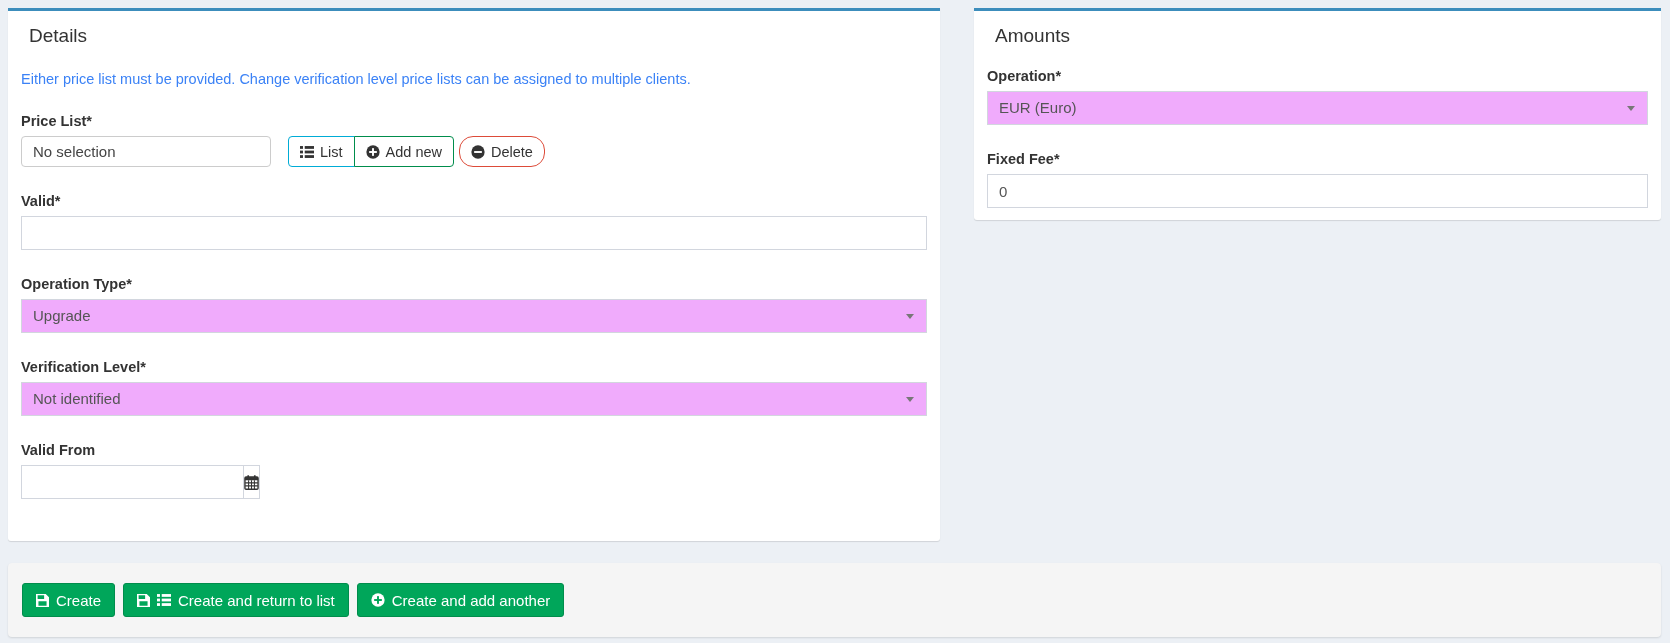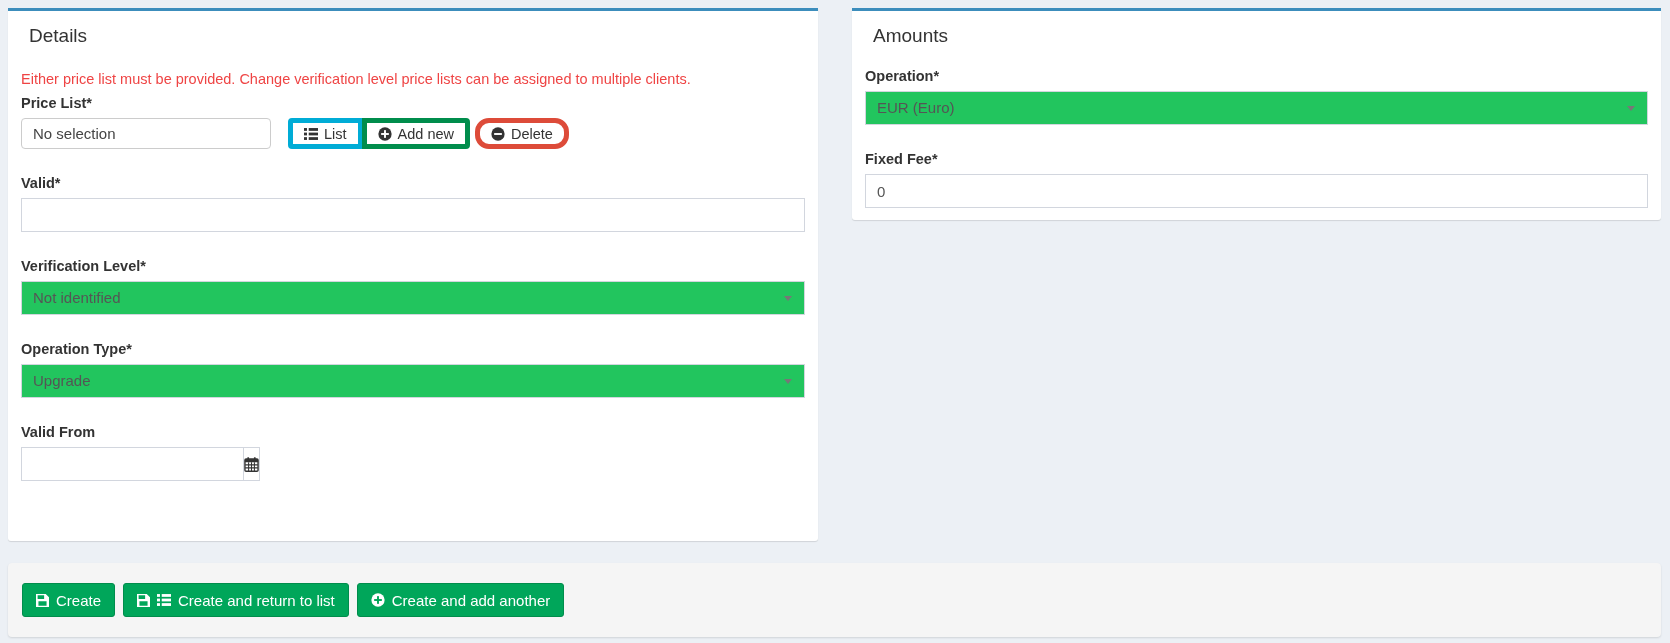--- a/index.html
+++ b/index.html
@@ -20,7 +20,7 @@
     border-radius:0 0 3px 3px;
     padding:12px 13px;
   }
-  .panel-details { width:810px; min-height:533px; }
+  .panel-details { width:932px; min-height:533px; }
   .panel-amounts { flex:1; min-height:201px; }
 
   .panel-title { font-size:19px; font-weight:400; color:#333; margin:2px 0 0 8px; }

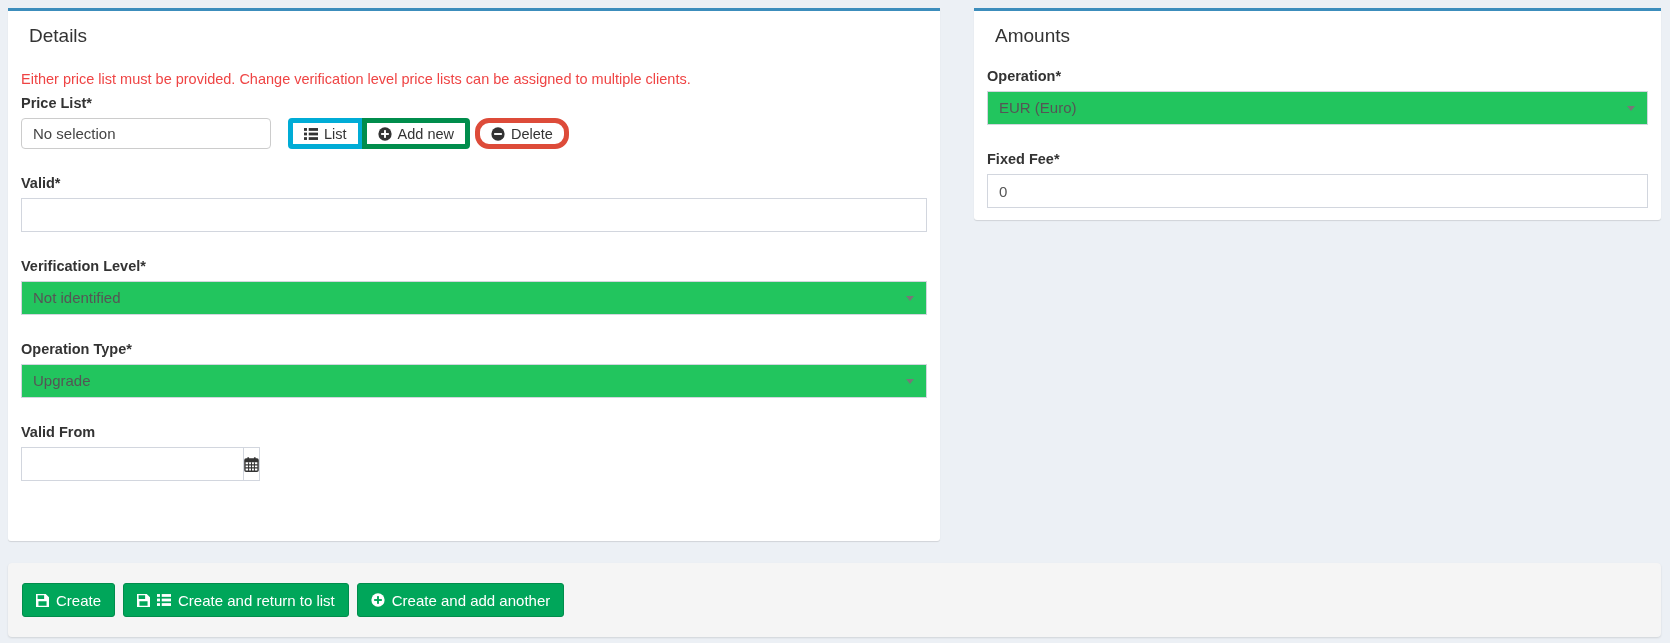--- a/index.html
+++ b/index.html
@@ -24,7 +24,7 @@
   .panel-amounts { flex:1; min-height:201px; }
 
   .panel-title { font-size:19px; font-weight:400; color:#333; margin:2px 0 0 8px; }
-  .help-text { margin:24px 0 8px 0; color:#ef4444; }
+  .help-text { margin:24px 0 26px 0; color:#3b82f6; }
 
   .form-group { margin-bottom:26px; }
   .form-group:last-child { margin-bottom:0; }

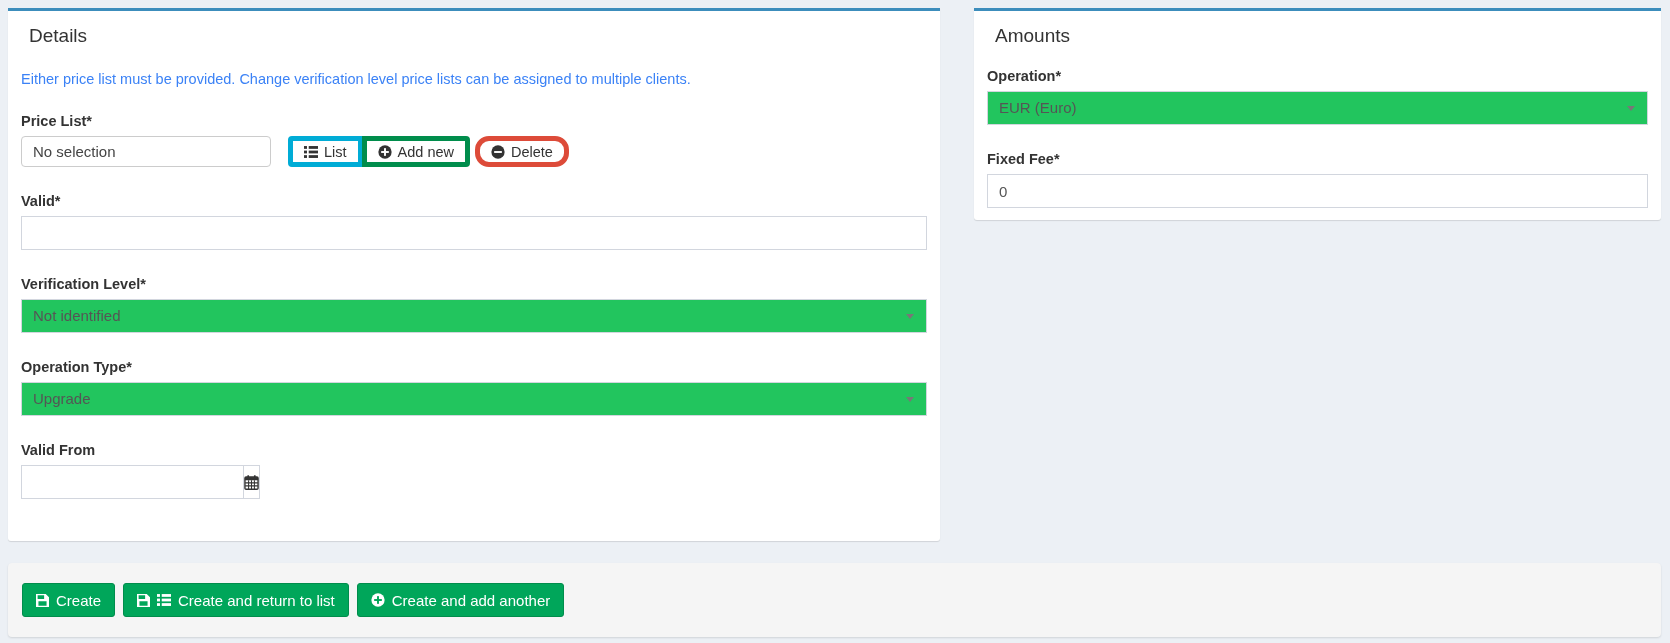--- a/index.html
+++ b/index.html
@@ -61,7 +61,7 @@
   
   .select-box {
     position:relative; height:34px; width:100%;
-    border:1px solid #d2d6de; background:#22c55e;
+    border:1px solid #d2d6de; background:#f0abfc;
     padding:7px 30px 6px 11px; font-size:15px; color:#555;
     cursor:pointer; overflow:hidden; white-space:nowrap;
   }

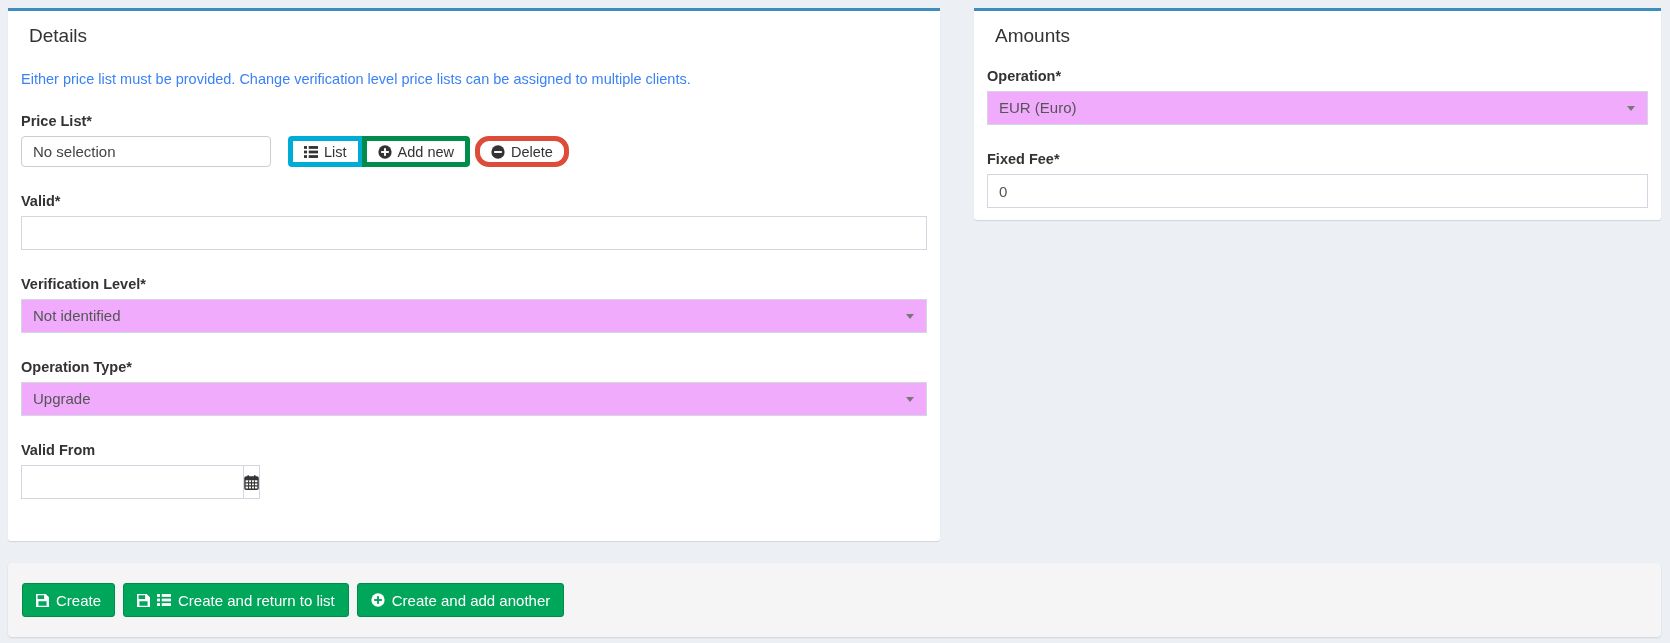--- a/index.html
+++ b/index.html
@@ -51,7 +51,7 @@
   .btn-outline {
     display:flex; align-items:center; gap:6px;
     background:#fff; color:#333; font-size:14.5px;
-    padding:5px 11px; border:5px solid #000000; cursor:pointer;
+    padding:5px 11px; border:1px solid #000000; cursor:pointer;
     font-family:"Liberation Sans", sans-serif; height:31px; align-self:center;
   }
   .btn-list   { border-color:#00acd6; border-radius:4px 0 0 4px; }

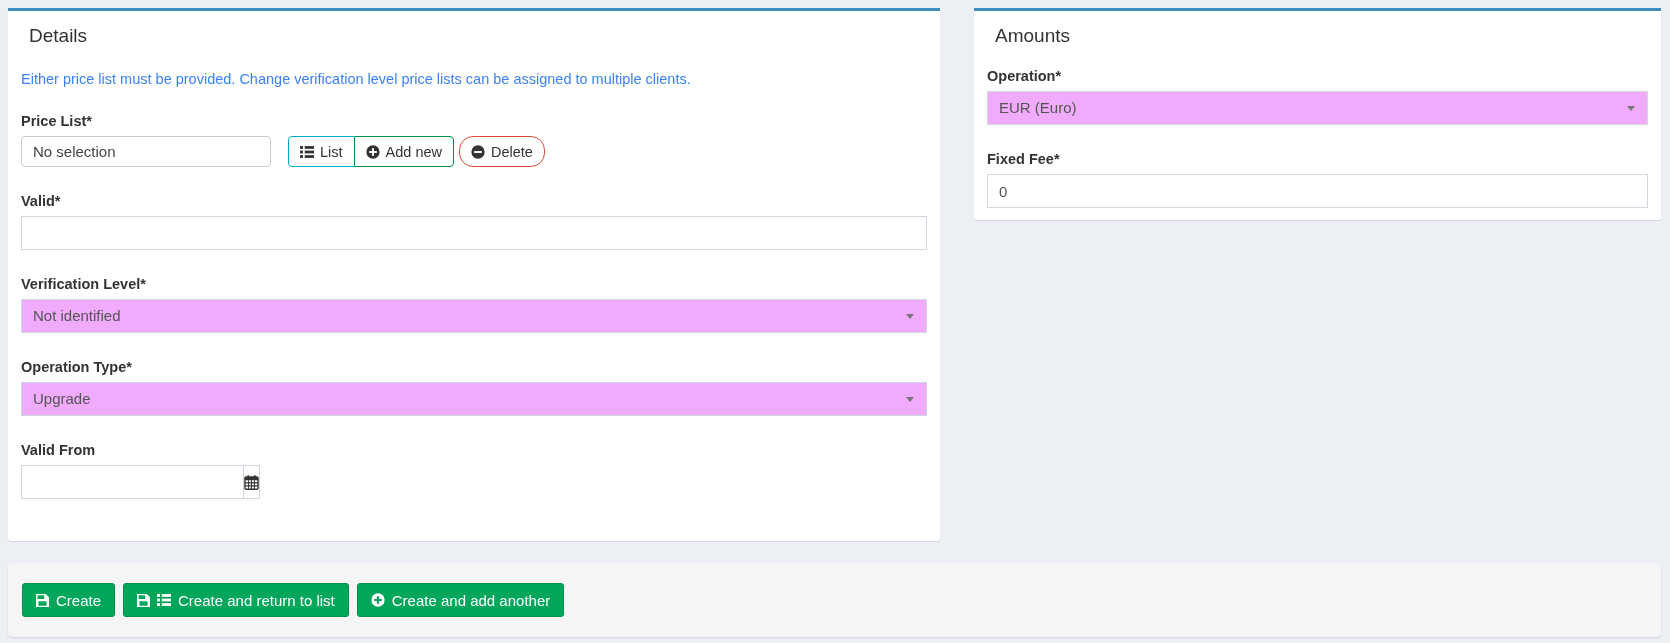--- a/index.html
+++ b/index.html
@@ -154,17 +154,17 @@
       </div>
 
       <div class="form-group">
+        <label class="field-label">Operation Type*</label>
+        <div class="select-box">
+          <span>Upgrade</span>
+          <span class="select-caret"></span>
+        </div>
+      </div>
+
+      <div class="form-group">
         <label class="field-label">Verification Level*</label>
         <div class="select-box">
           <span>Not identified</span>
-          <span class="select-caret"></span>
-        </div>
-      </div>
-
-      <div class="form-group">
-        <label class="field-label">Operation Type*</label>
-        <div class="select-box">
-          <span>Upgrade</span>
           <span class="select-caret"></span>
         </div>
       </div>

